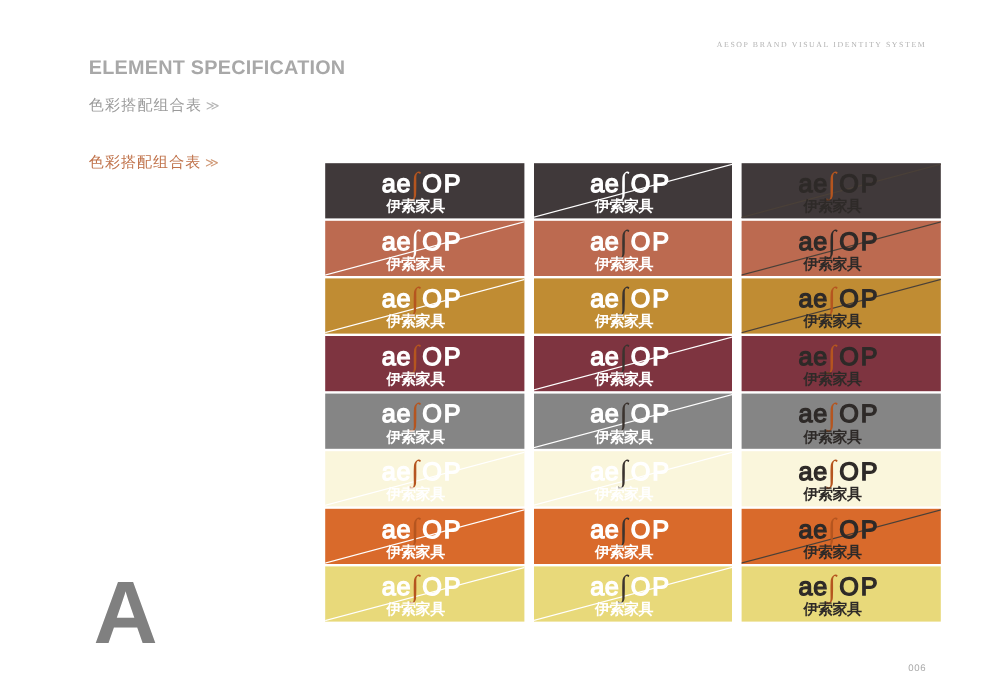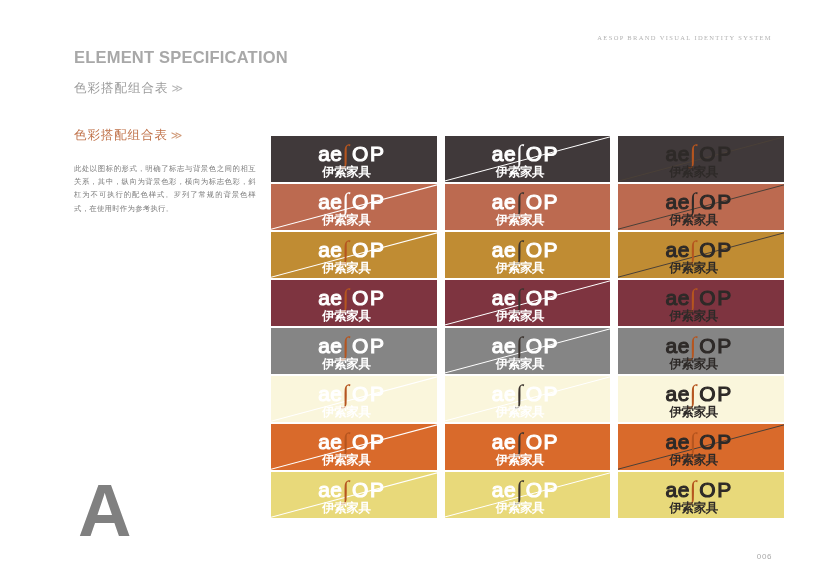--- a/index.html
+++ b/index.html
@@ -209,7 +209,6 @@
     <span>色彩搭配组合表</span><span class="arrow">≫</span>
   </p>
 
-  <p class="body-text">此处以图标的形式，明确了标志与背景色之间的相互关系，其中，纵向为背景色彩，横向为标志色彩，斜杠为不可执行的配色样式。罗列了常规的背景色样式，在使用时作为参考执行。</p>
 </div>
 
 <div class="big-letter">A</div>

